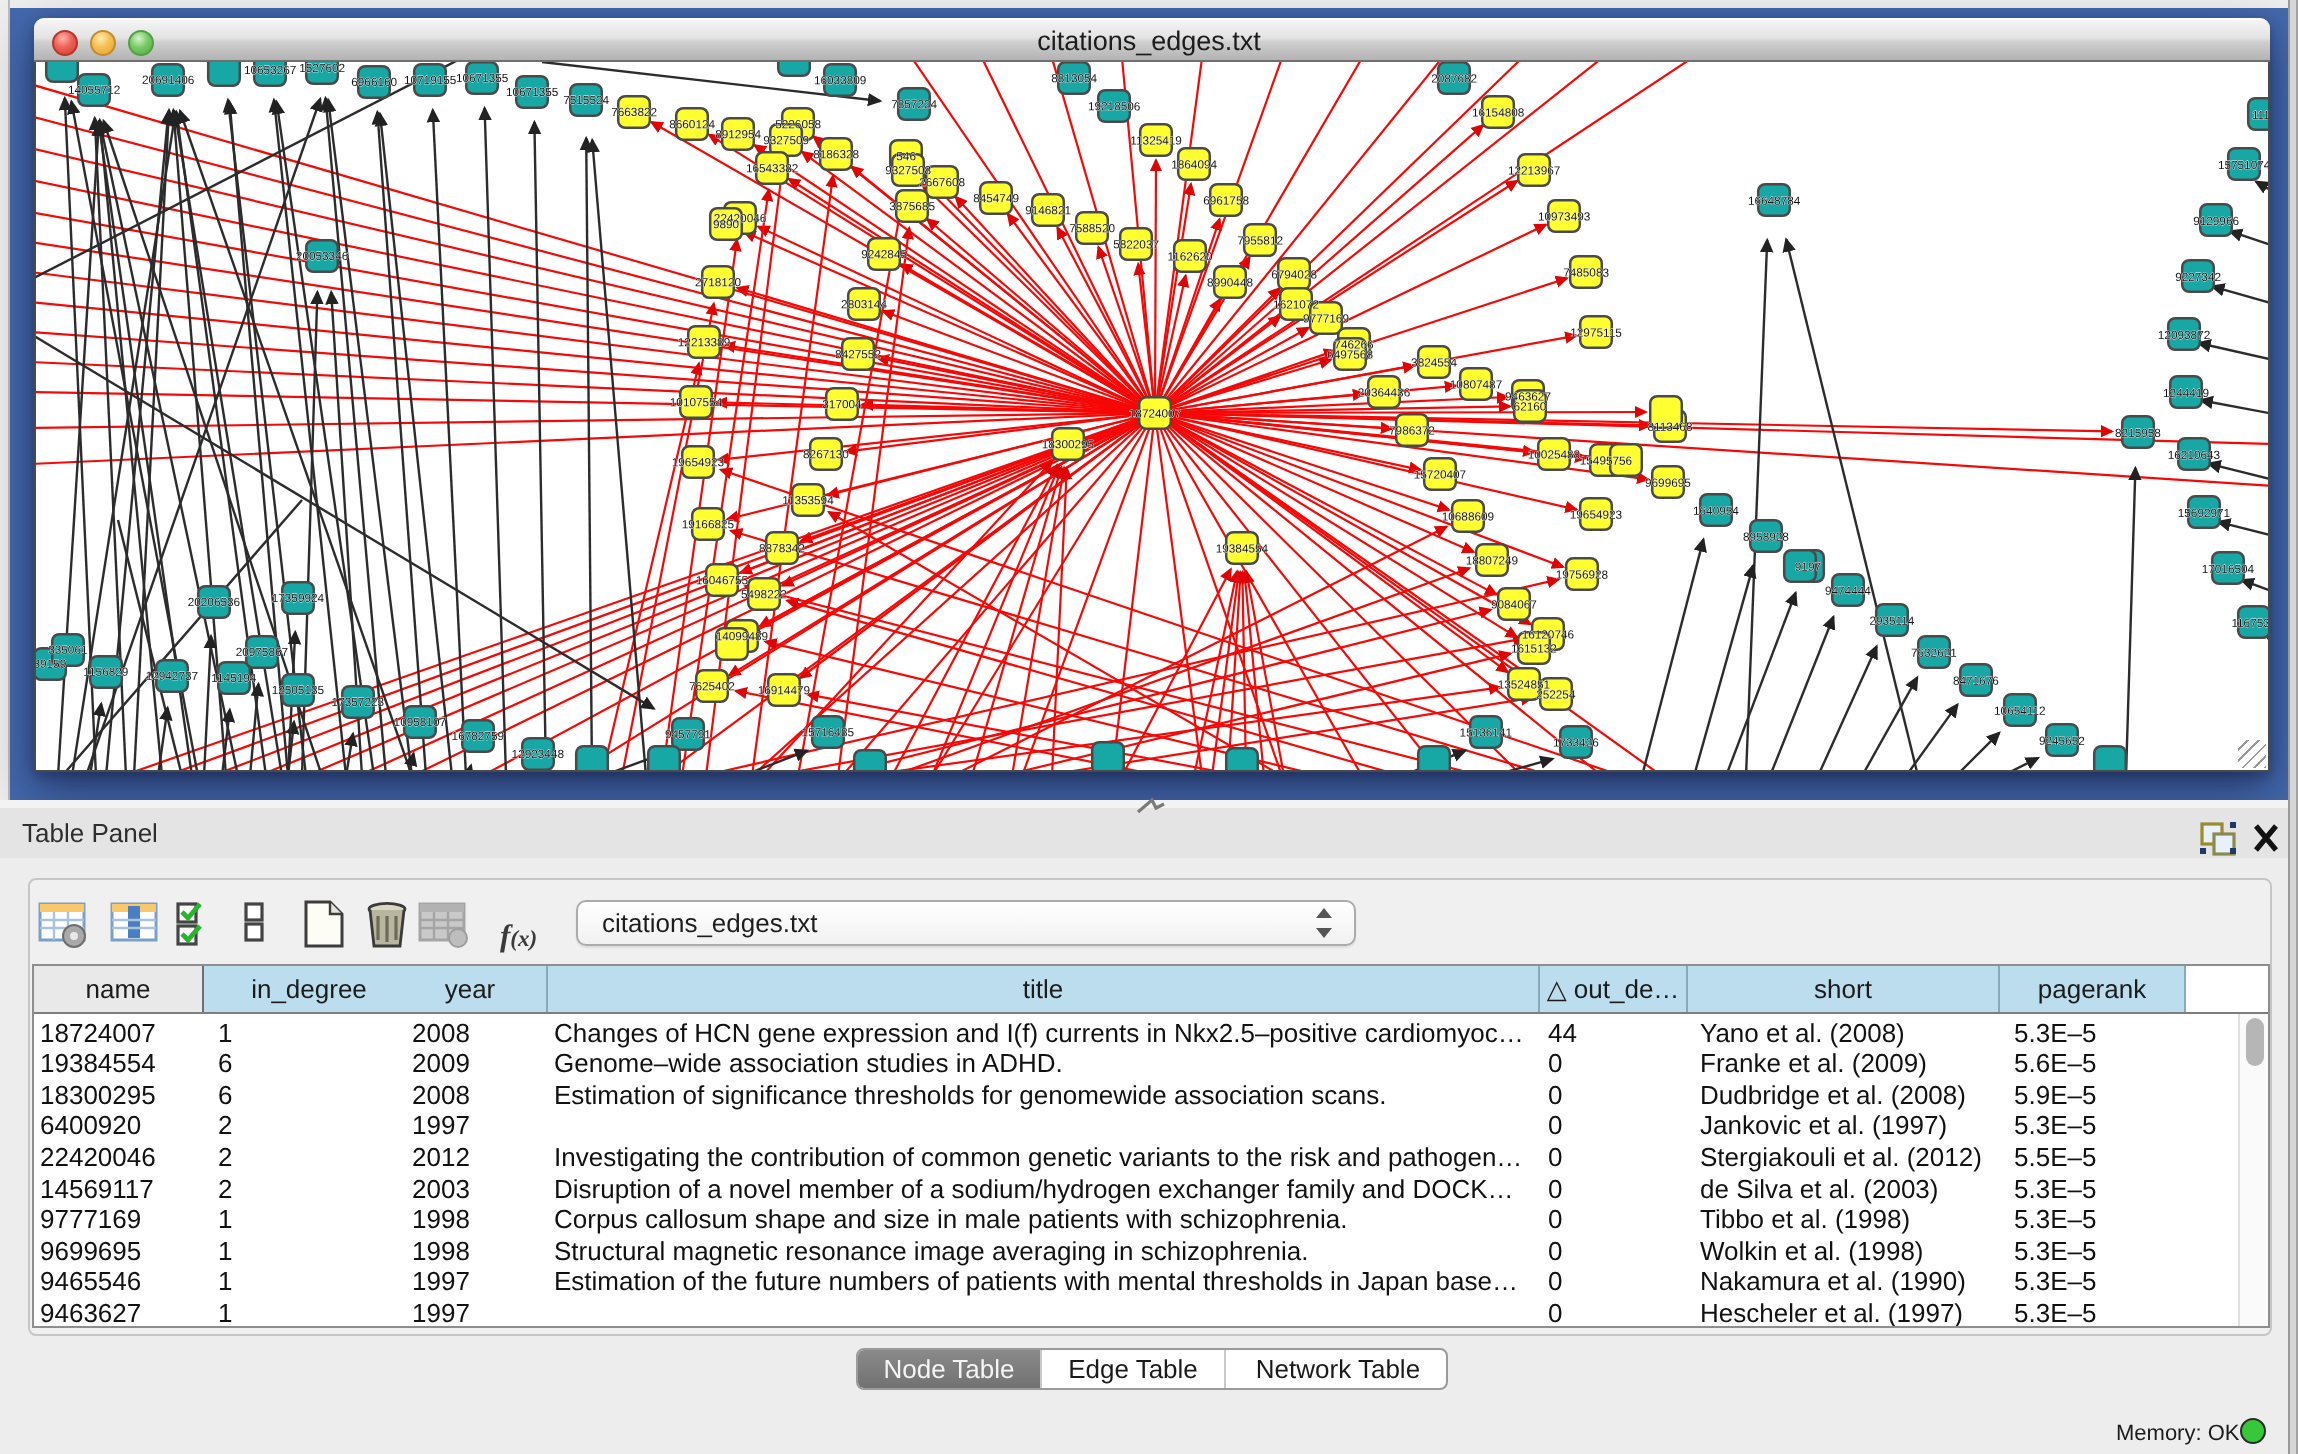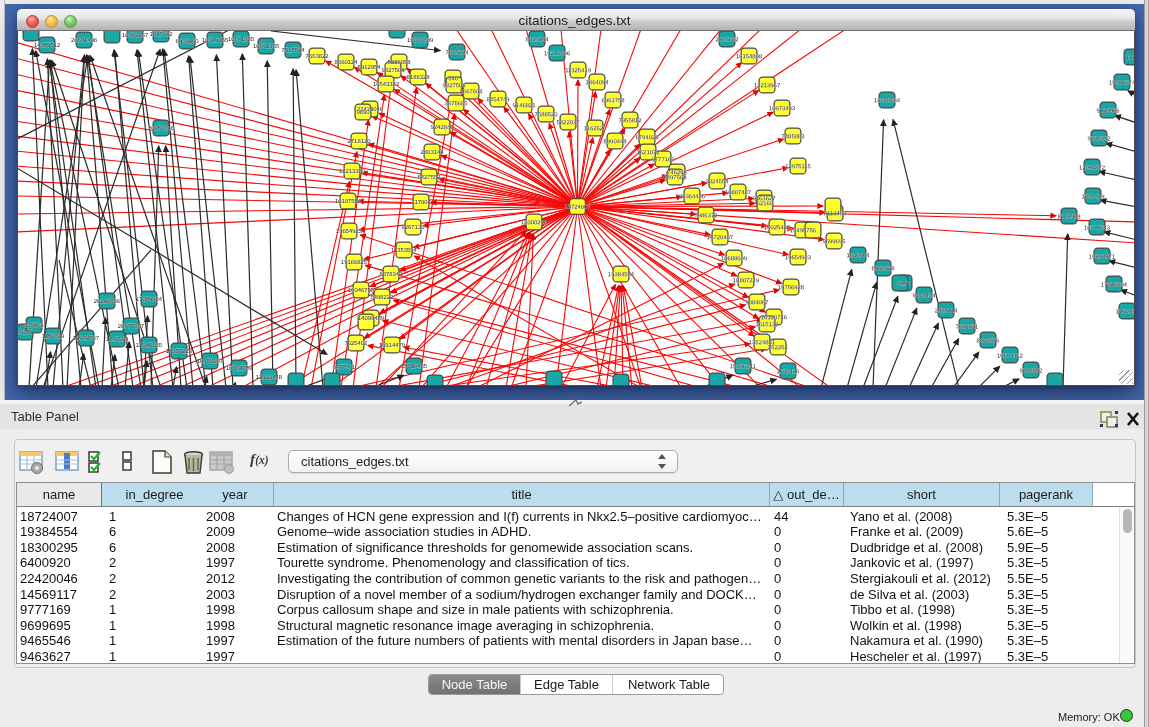--- a/index.html
+++ b/index.html
@@ -640,7 +640,7 @@
  <path d="M1 10 H23 M1 14 H23 M8 6 V20 M15 6 V20" stroke="#a5a5a5" stroke-width="1.2"></path>
  <circle cx="20" cy="19" r="4.5" fill="#bdbdbd" stroke="#9e9e9e"></circle>
 </svg>
-<div class="abs" style="left:250px;top:450px;font-size:15.5px;font-style:italic;font-weight:bold;color:#3a3a3a;font-family:'Liberation Serif',serif">f<span style="font-size:11.5px">(x)</span></div>
+<div class="abs" style="left:250px;top:460px;font-size:15.5px;font-style:italic;font-weight:bold;color:#3a3a3a;font-family:'Liberation Serif',serif">f<span style="font-size:11.5px">(x)</span></div>
 <div class="abs" id="combo"></div>
 <div class="abs" id="combotext">citations_edges.txt</div>
 <svg class="abs" style="left:655px;top:453px" width="14" height="17" viewBox="0 0 14 17">

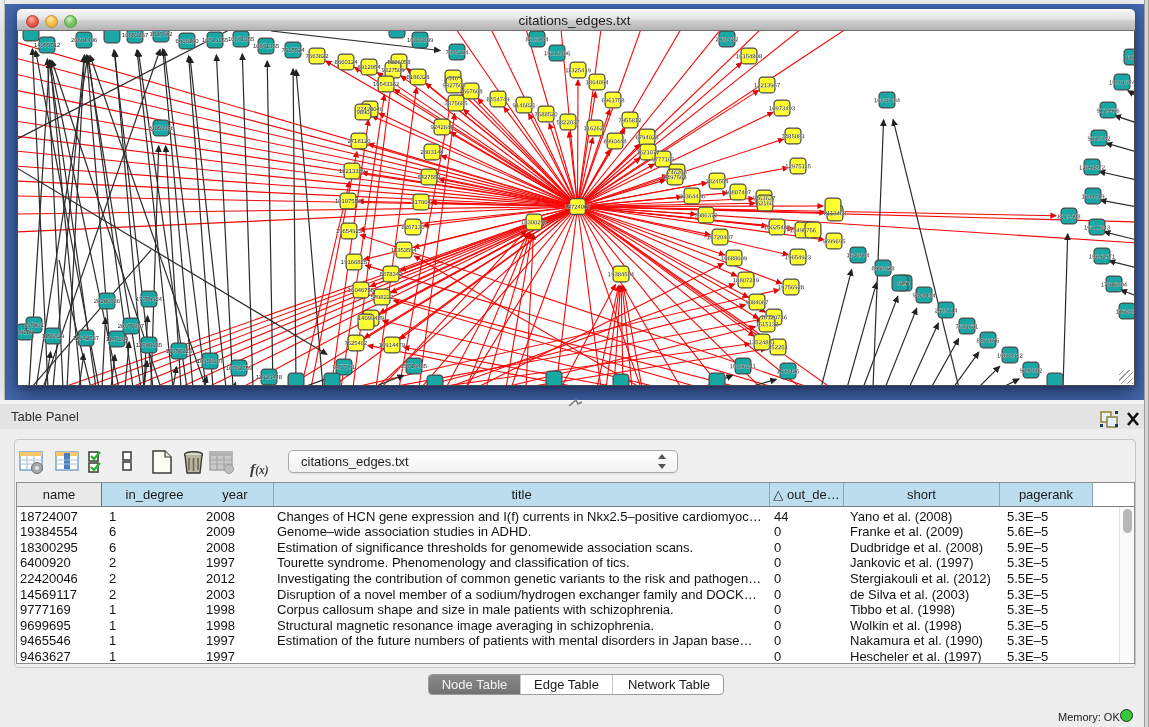--- a/index.html
+++ b/index.html
@@ -687,7 +687,6 @@
 <span class="tc" style="left:3px">6400920</span>
 <span class="tc" style="left:92px">2</span>
 <span class="tc" style="left:189px">1997</span>
-<span class="tc" style="left:260px">Tourette syndrome. Phenomenology and classification of tics.</span>
 <span class="tc" style="left:757px">0</span>
 <span class="tc" style="left:833px">Jankovic et al. (1997)</span>
 <span class="tc" style="left:990px">5.3E–5</span>

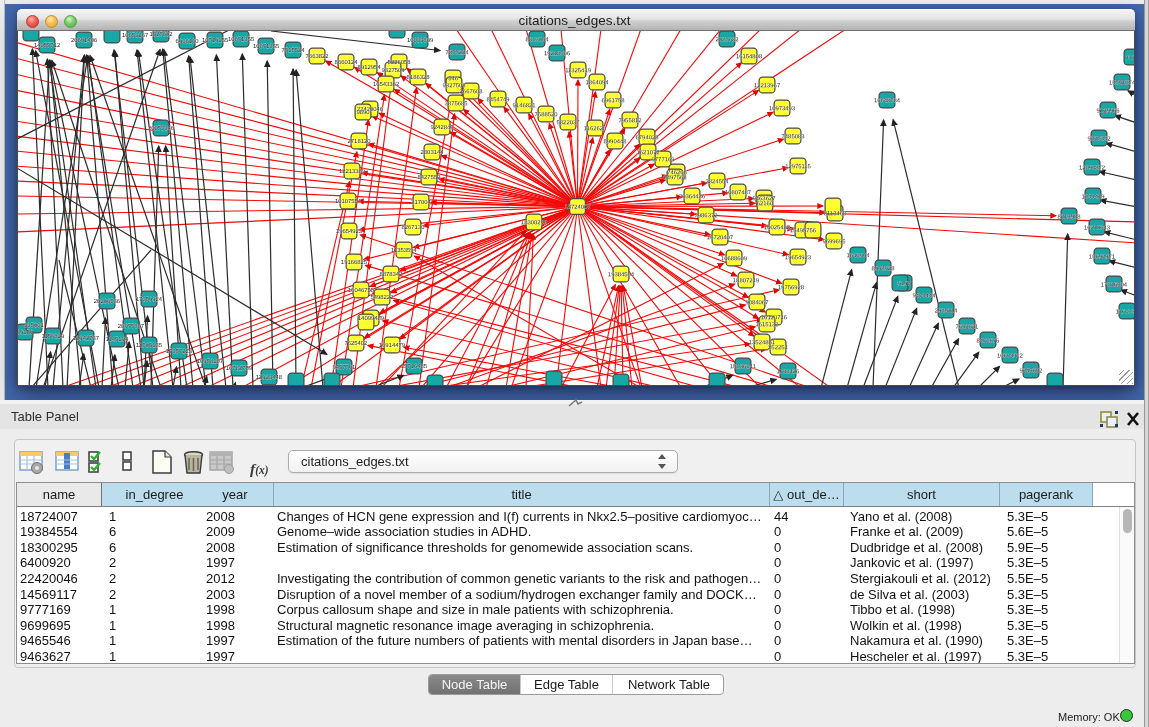--- a/index.html
+++ b/index.html
@@ -731,7 +731,7 @@
 <span class="tc" style="left:3px">9465546</span>
 <span class="tc" style="left:92px">1</span>
 <span class="tc" style="left:189px">1997</span>
-<span class="tc" style="left:260px">Estimation of the future numbers of patients with mental disorders in Japan base…</span>
+<span class="tc" style="left:260px">Estimation of the future numbers of patients with mental thresholds in Japan base…</span>
 <span class="tc" style="left:757px">0</span>
 <span class="tc" style="left:833px">Nakamura et al. (1990)</span>
 <span class="tc" style="left:990px">5.3E–5</span>

